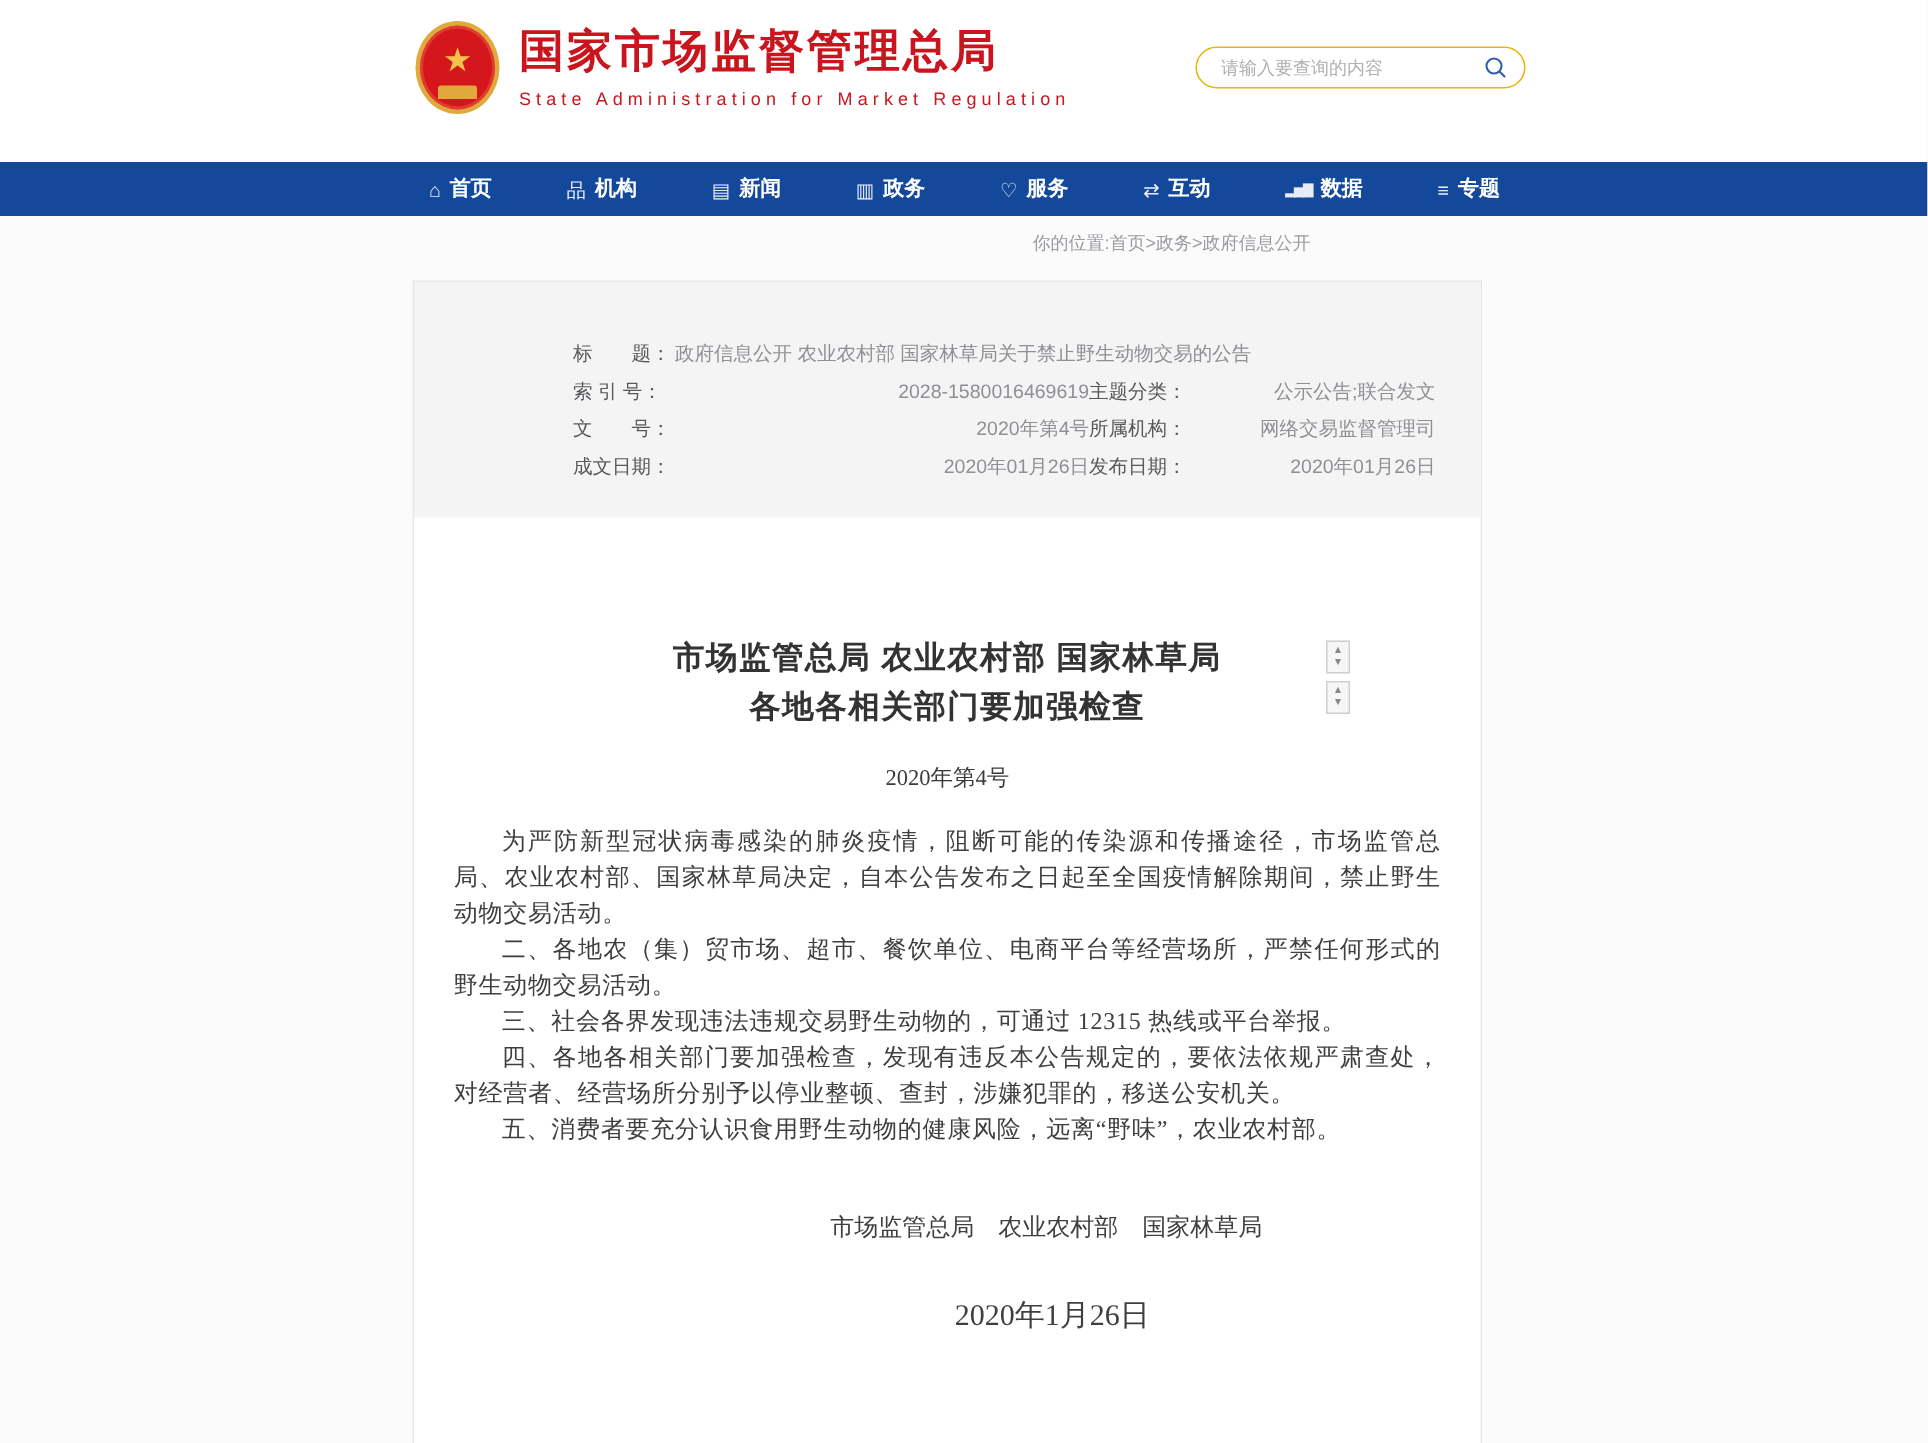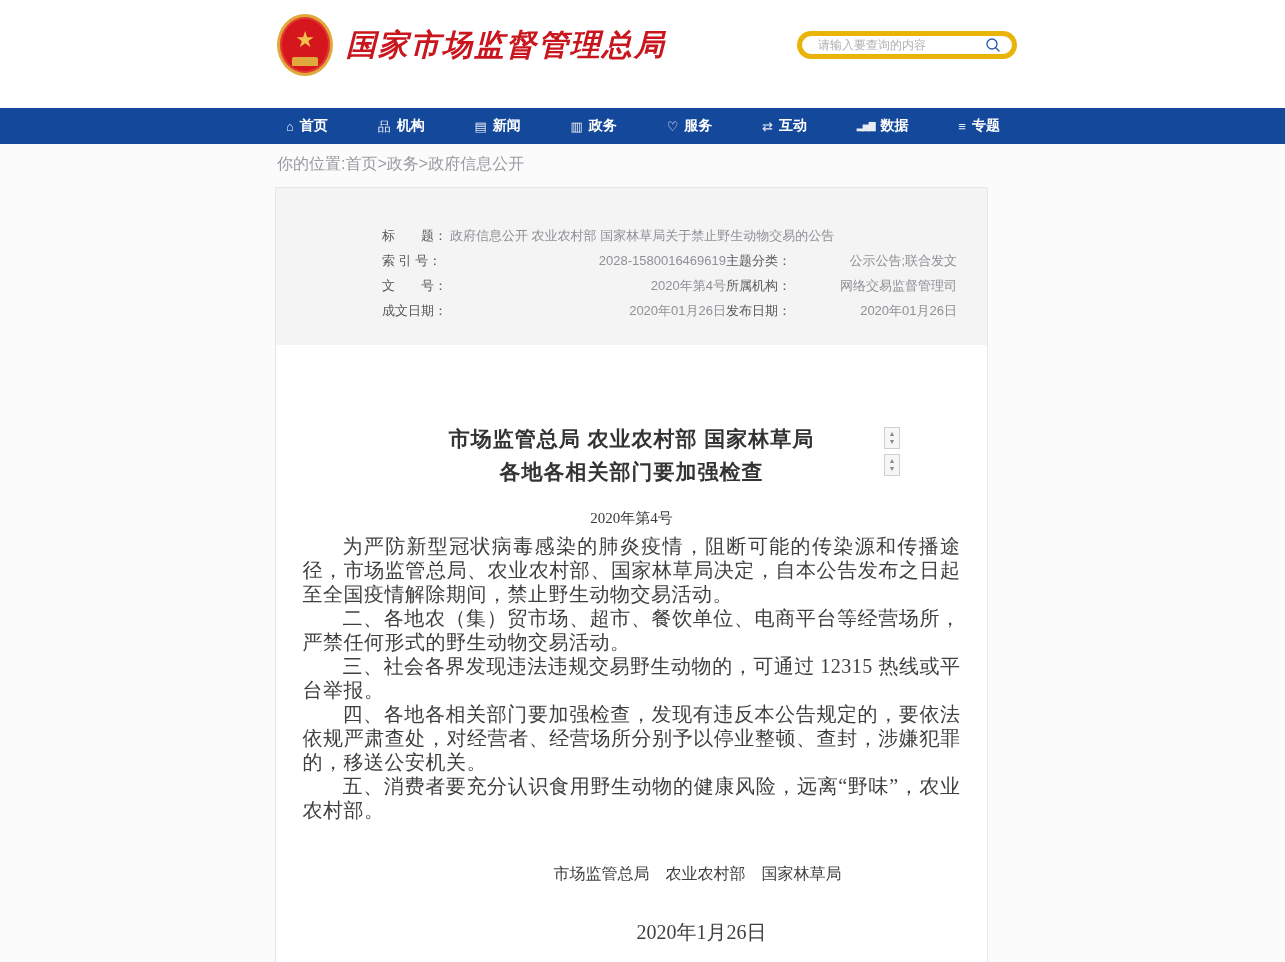--- a/index.html
+++ b/index.html
@@ -23,7 +23,7 @@
   .emblem-gate { position:absolute; bottom:7px; left:50%; transform:translateX(-50%);
     width:26px; height:9px; background:#dfa93c; border-radius:2px 2px 0 0; }
   .brand-text { margin-left:13px; }
-  .brand-cn { font-size:30px; font-weight:bold; color:#c9151d; letter-spacing:2px; line-height:34px;font-style:italic; }
+  .brand-cn { font-size:30px; font-weight:bold; color:#c9151d; letter-spacing:2px; line-height:34px; }
   .brand-en { font-size:12px; color:#c9151d; letter-spacing:3.4px; margin-top:7px; }
 
   .searchbox {

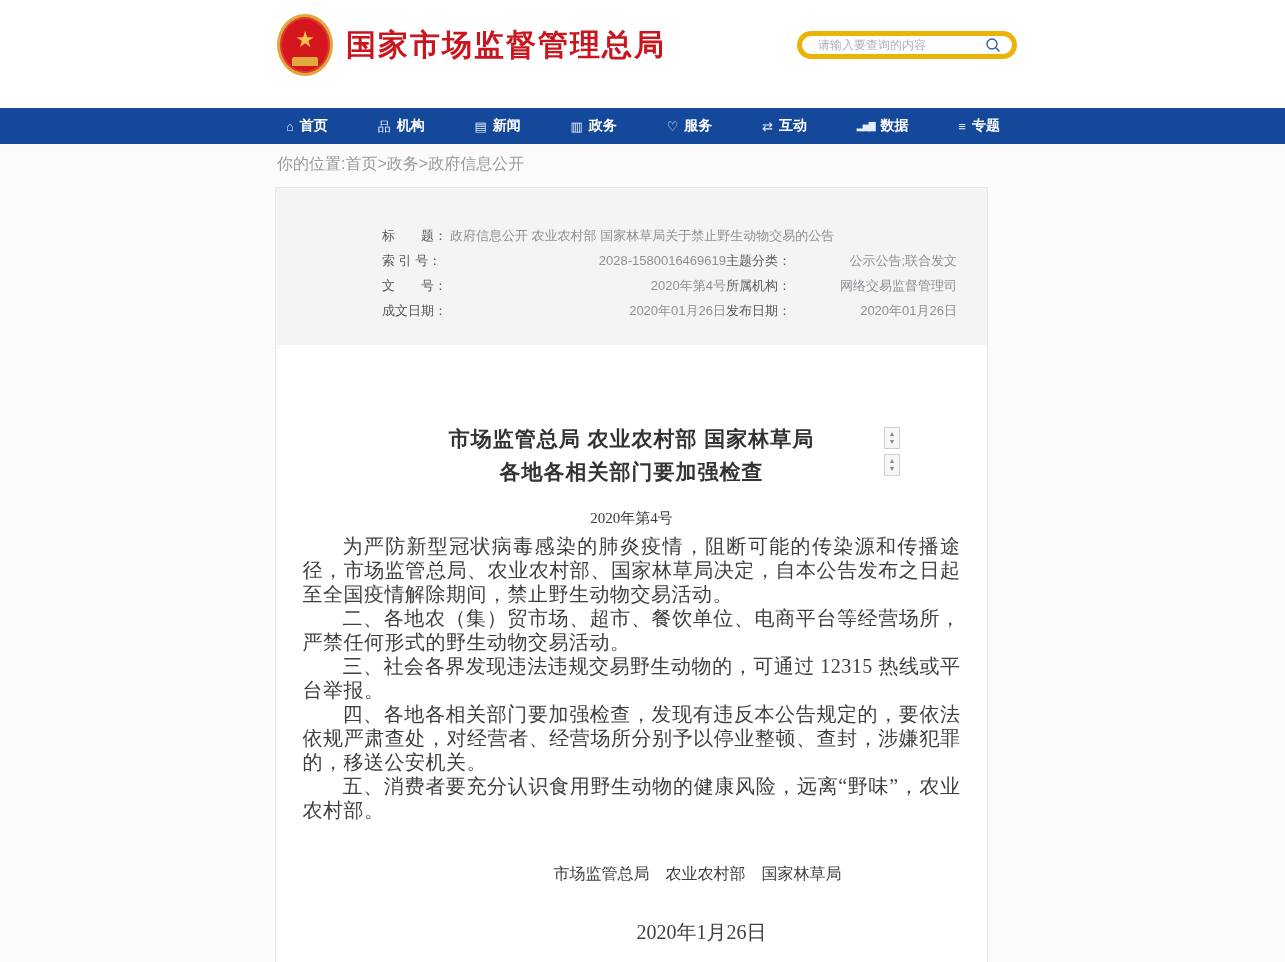--- a/index.html
+++ b/index.html
@@ -28,7 +28,7 @@
 
   .searchbox {
     position:absolute; left:797px; top:31px; width:220px; height:28px;
-    border:5px solid #eab308; border-radius:15px; background:#fff;
+    border:1px solid #eab308; border-radius:15px; background:#fff;
     display:flex; align-items:center; padding:0 11px 0 14px;
   }
   .search-input { border:none; outline:none; flex:1; font-size:12px; color:#666; background:transparent; }

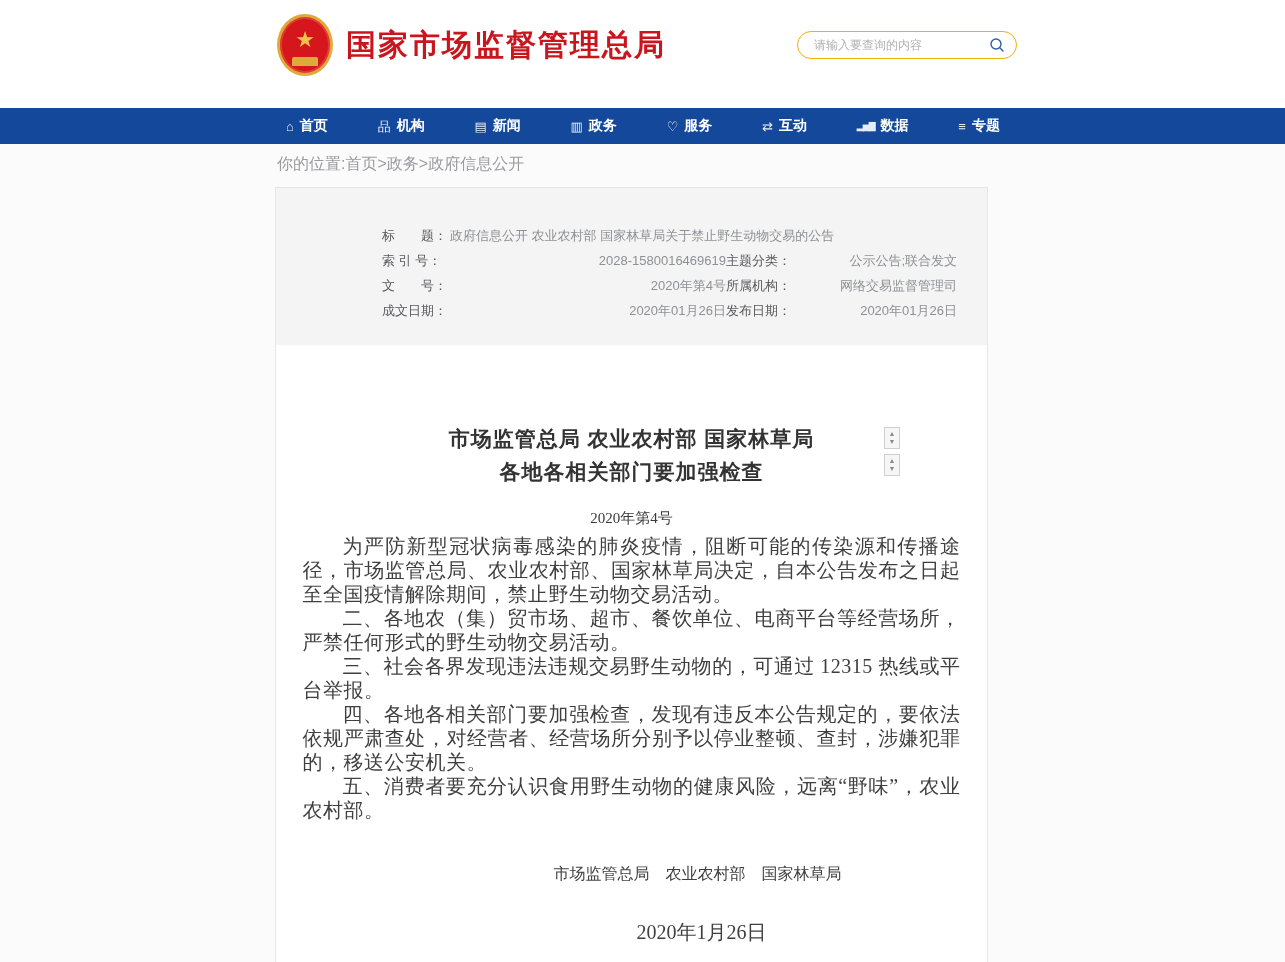--- a/index.html
+++ b/index.html
@@ -96,6 +96,7 @@
       </div>
       <div class="brand-text">
         <div class="brand-cn">国家市场监督管理总局</div>
+        <div class="brand-en">State Administration for Market Regulation</div>
       </div>
     </div>
 

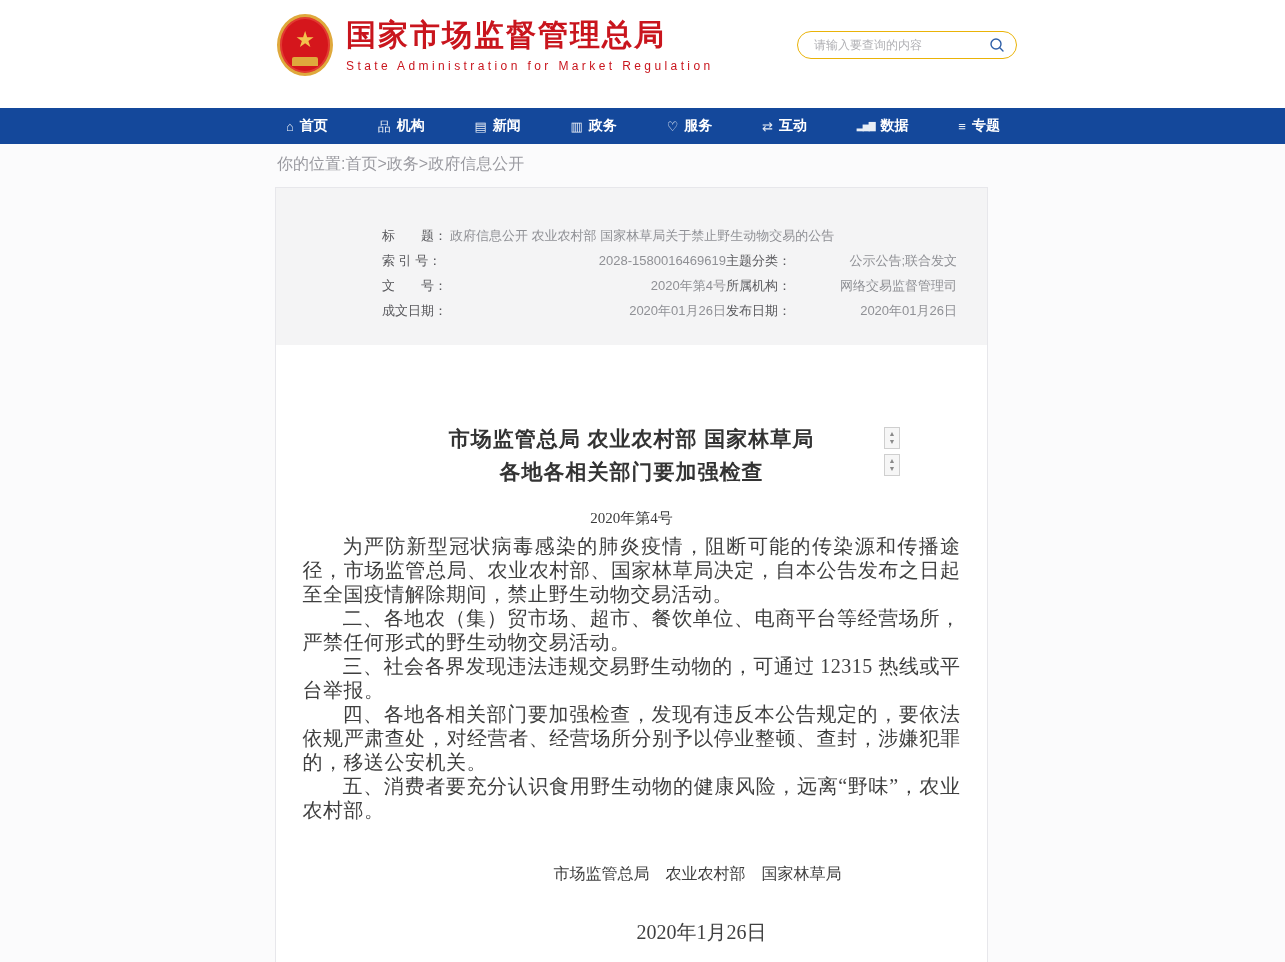--- a/index.html
+++ b/index.html
@@ -45,7 +45,7 @@
   .nav-icon.bars { font-size:9px; letter-spacing:-1px; }
 
   
-  .breadcrumb { padding:10px 0 0 277px; height:43px; font-size:16px; color:#9a9aa0; }
+  .breadcrumb { padding:10px 0 0 277px; height:43px; font-size:12px; color:#9a9aa0;text-align:center; }
   .breadcrumb a { color:#9a9aa0; text-decoration:none; cursor:pointer; }
 
   

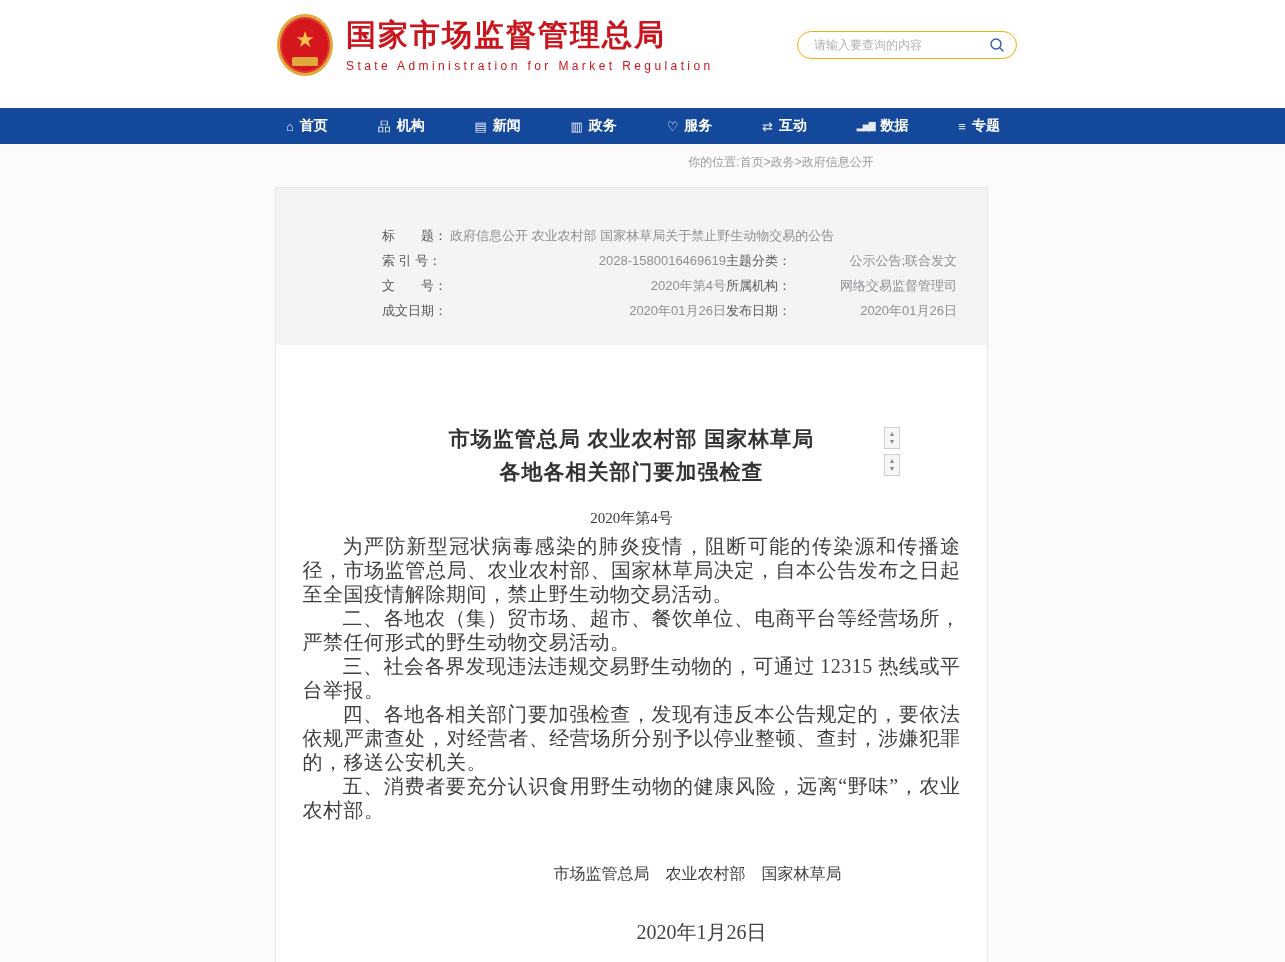--- a/index.html
+++ b/index.html
@@ -73,9 +73,9 @@
   .spinner span { font-size:7px; line-height:8px; color:#8a8a8a; }
   .doc-number { text-align:center; margin-top:21px; font-size:15px; color:#3a3a3a;
     font-family:"Liberation Serif","DejaVu Serif",serif; }
-  .doc-text { width:658px; margin:6px auto 0;
+  .doc-text { width:658px; margin:22px auto 0;
     font-family:"Liberation Serif","DejaVu Serif",serif;
-    font-size:20px; color:#3f3f3f; line-height:24px;
+    font-size:16px; color:#3f3f3f; line-height:24px;
     text-align:justify; letter-spacing:.5px; }
   .doc-text p { margin:0; text-indent:2em; }
   .doc-signature { margin-top:42px; text-align:center; position:relative; left:66px;

